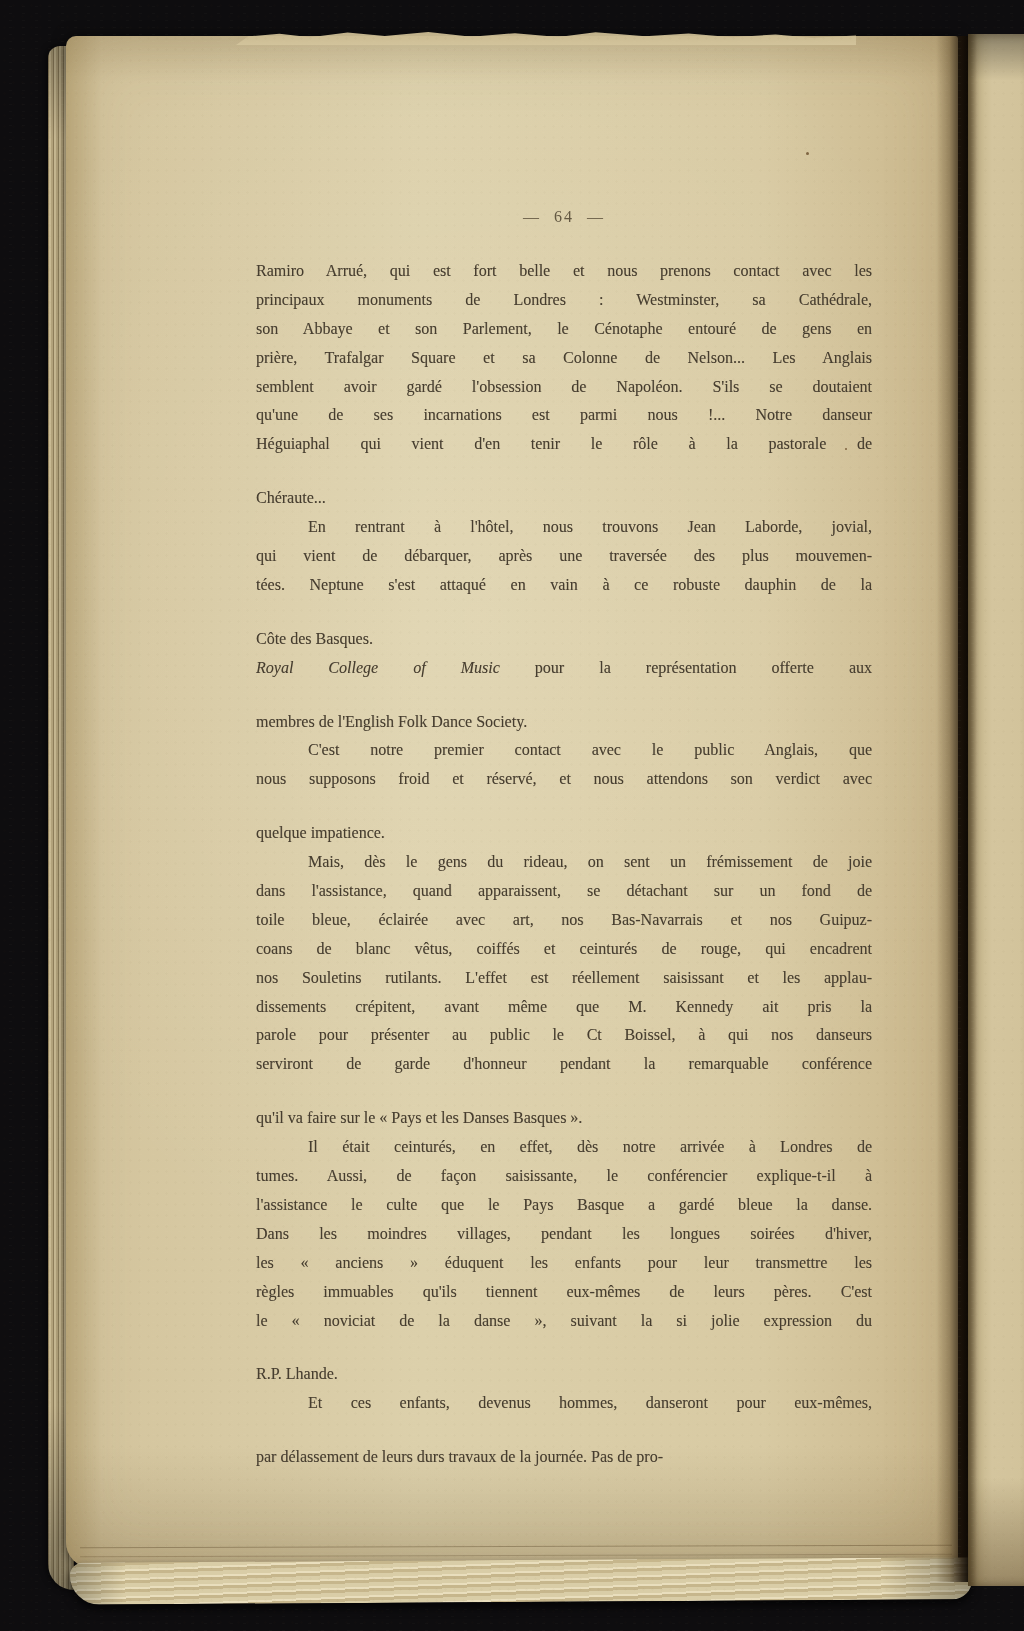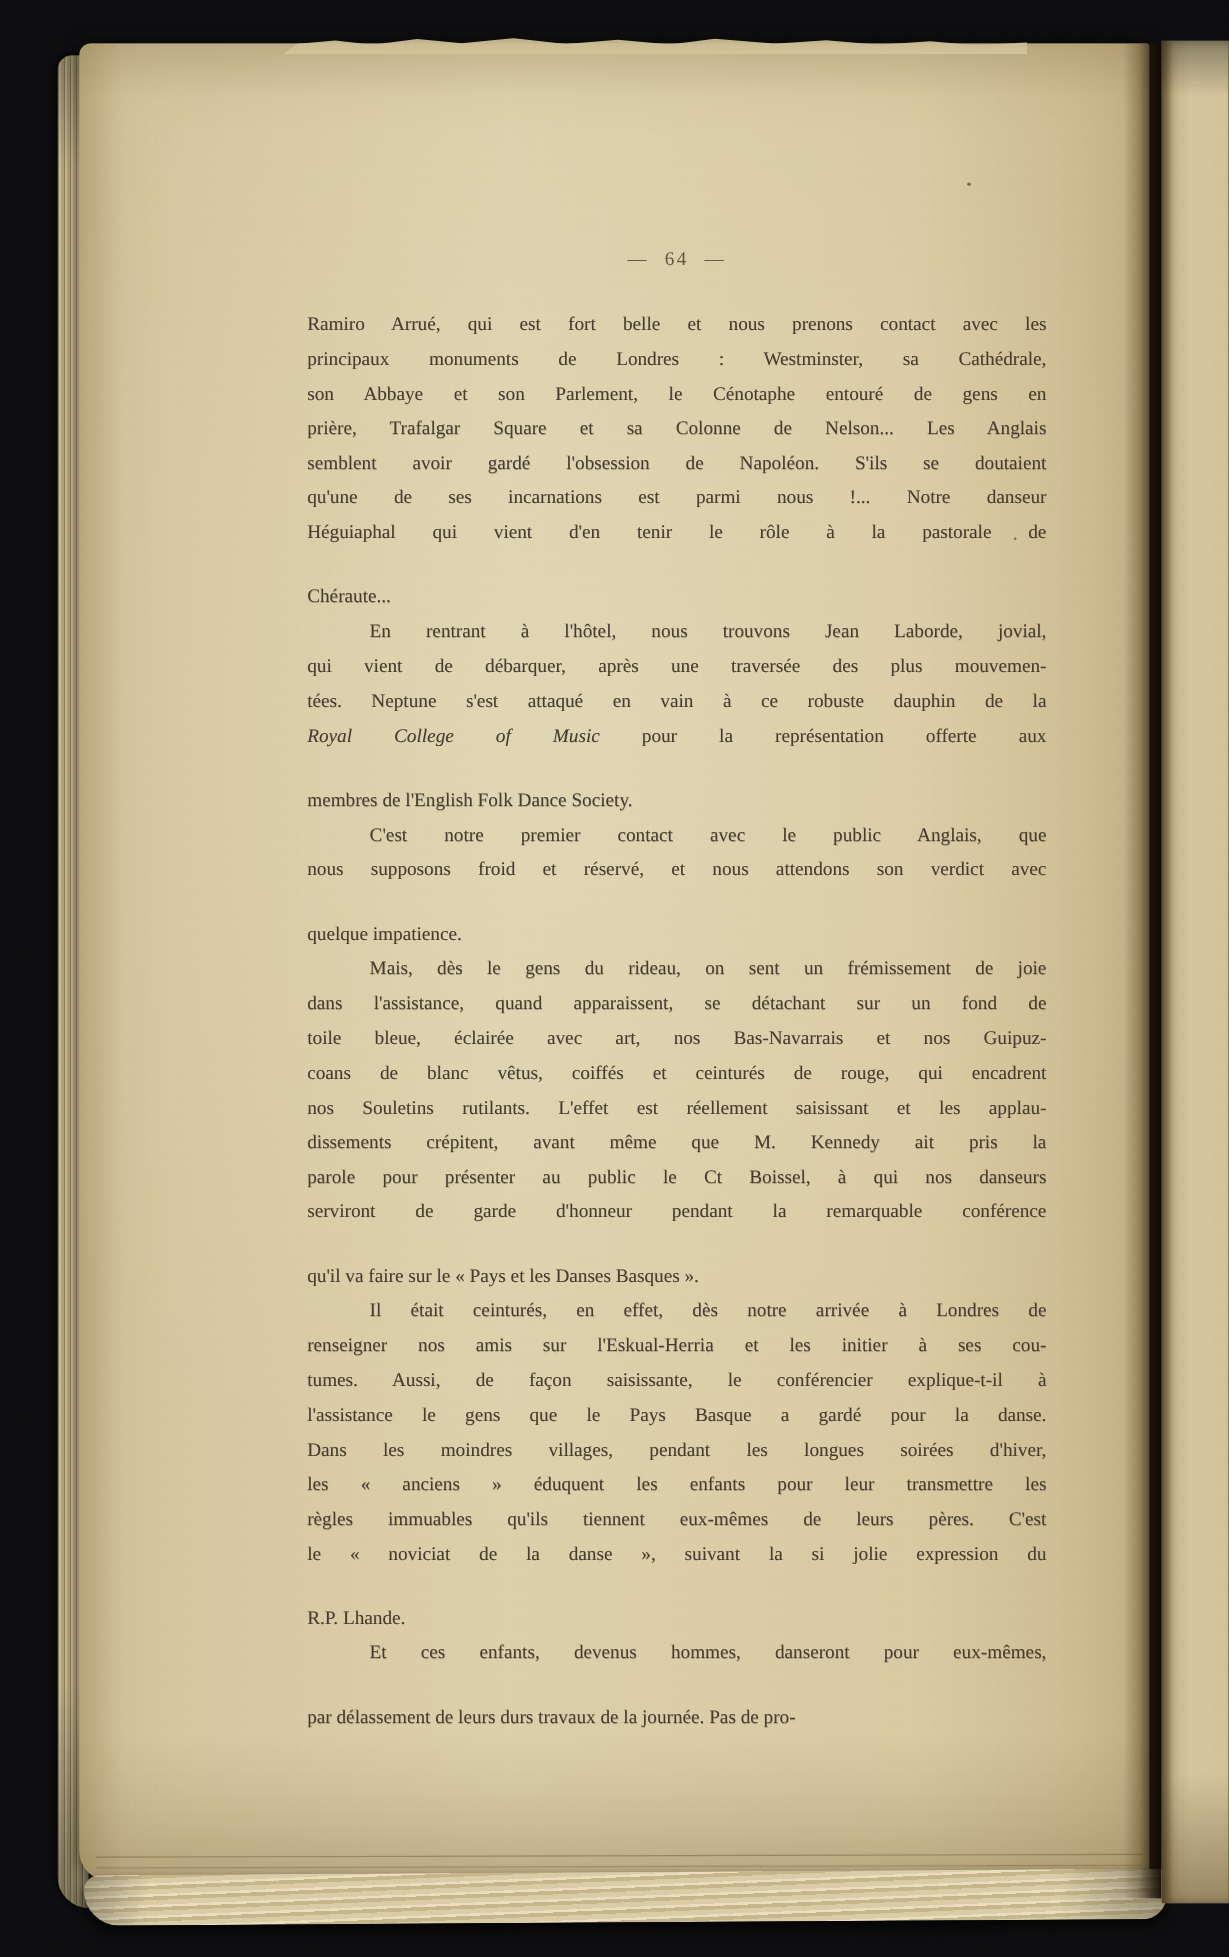--- a/index.html
+++ b/index.html
@@ -128,6 +128,7 @@
           <div class="line indent"><span>En rentrant à l'hôtel, nous trouvons Jean Laborde, jovial,</span></div>
           <div class="line"><span>qui vient de débarquer, après une traversée des plus mouvemen-</span></div>
           <div class="line"><span>tées. Neptune s'est attaqué en vain à ce robuste dauphin de la</span></div>
+          <div class="line last"><span>Côte des Basques.</span></div>
         </div>
         <div class="paragraph">
           <div class="line"><span></span><span class="it">Royal College of Music</span><span> pour la représentation offerte aux</span></div>

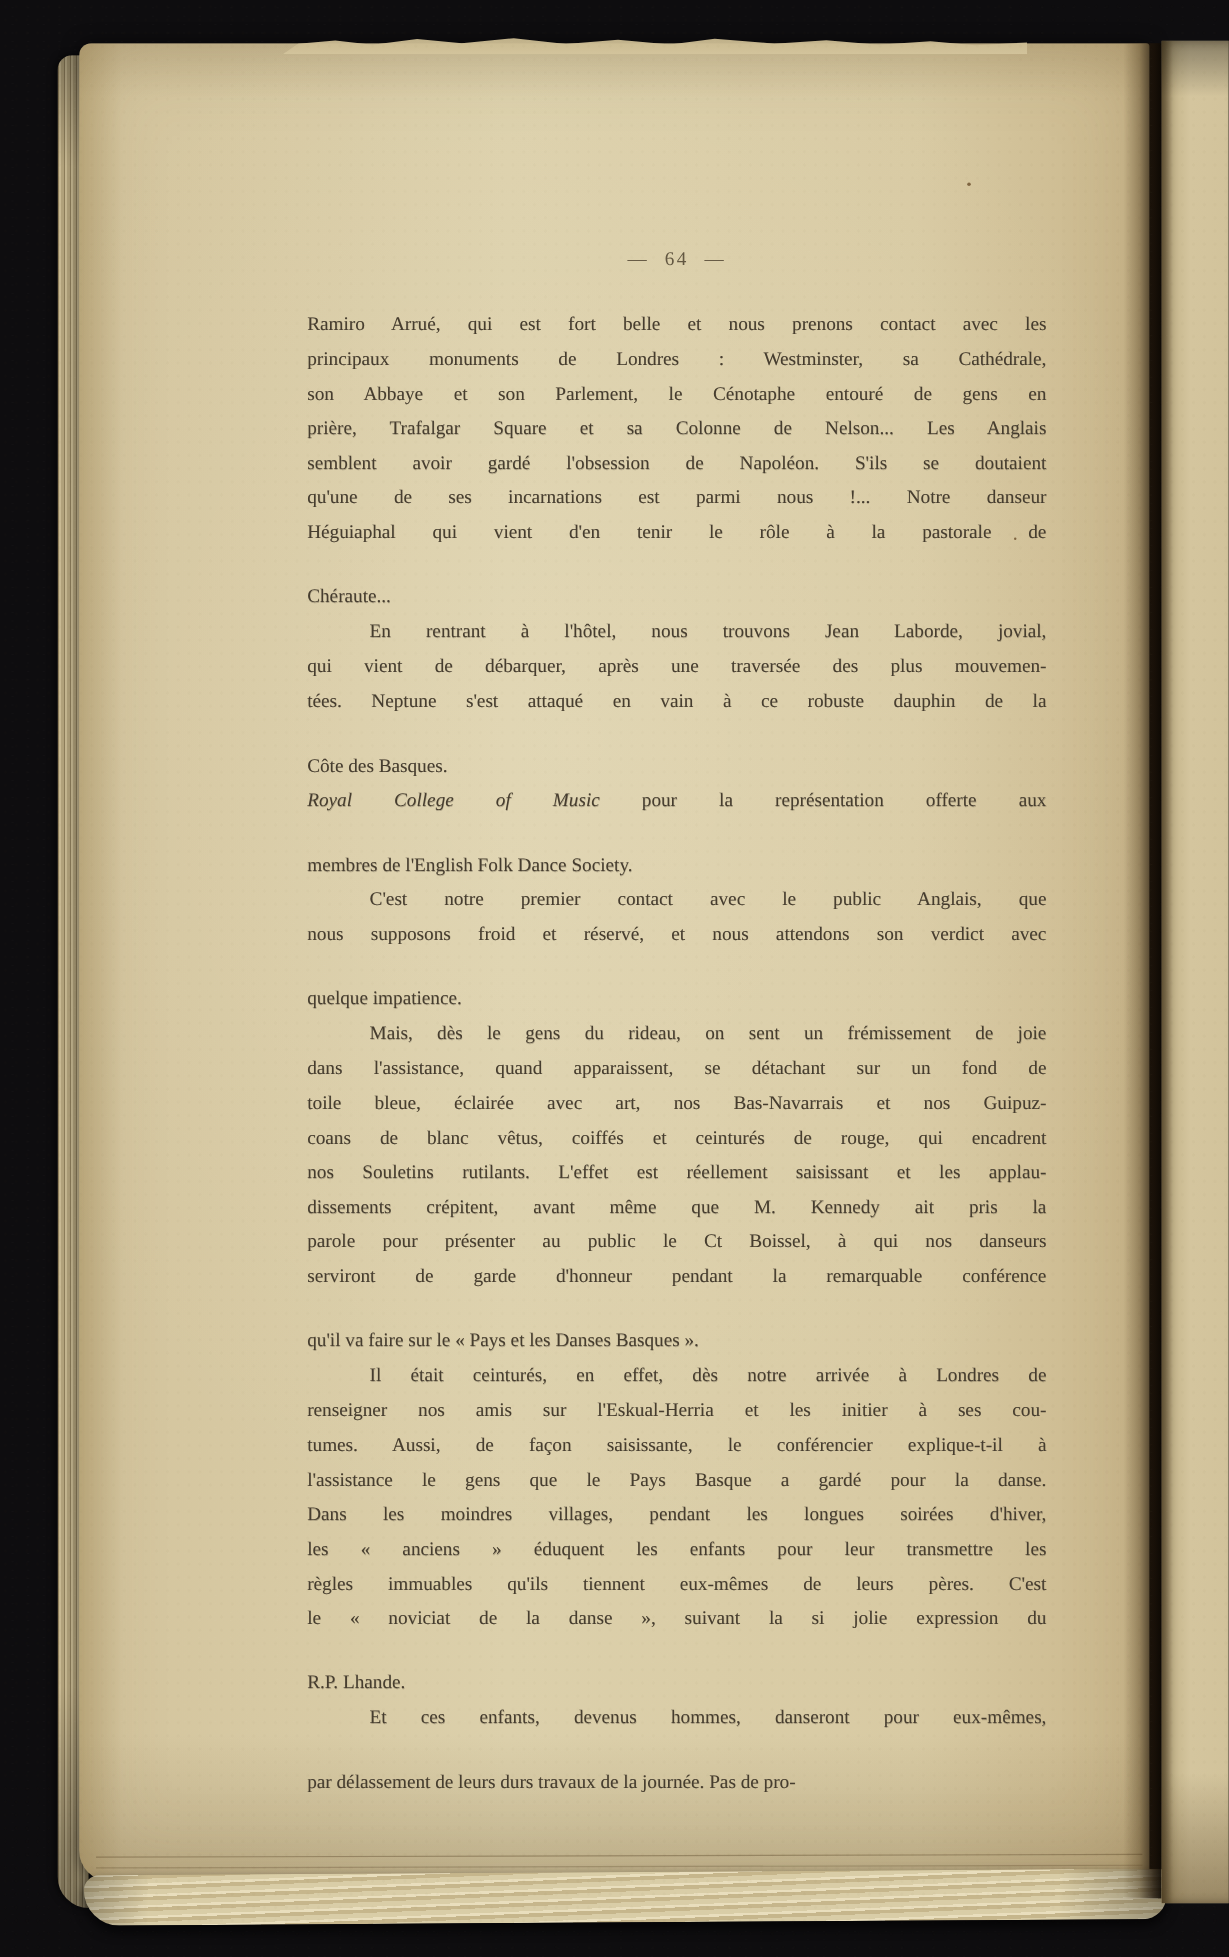--- a/index.html
+++ b/index.html
@@ -152,7 +152,6 @@
         </div>
         <div class="paragraph">
           <div class="line indent"><span>Il était ceinturés, en effet, dès notre arrivée à Londres de</span></div>
-          <div class="line"><span>renseigner nos amis sur l'Eskual-Herria et les initier à ses cou-</span></div>
           <div class="line"><span>tumes. Aussi, de façon saisissante, le conférencier explique-t-il à</span></div>
           <div class="line"><span>l'assistance le gens que le Pays Basque a gardé pour la danse.</span></div>
           <div class="line"><span>Dans les moindres villages, pendant les longues soirées d'hiver,</span></div>

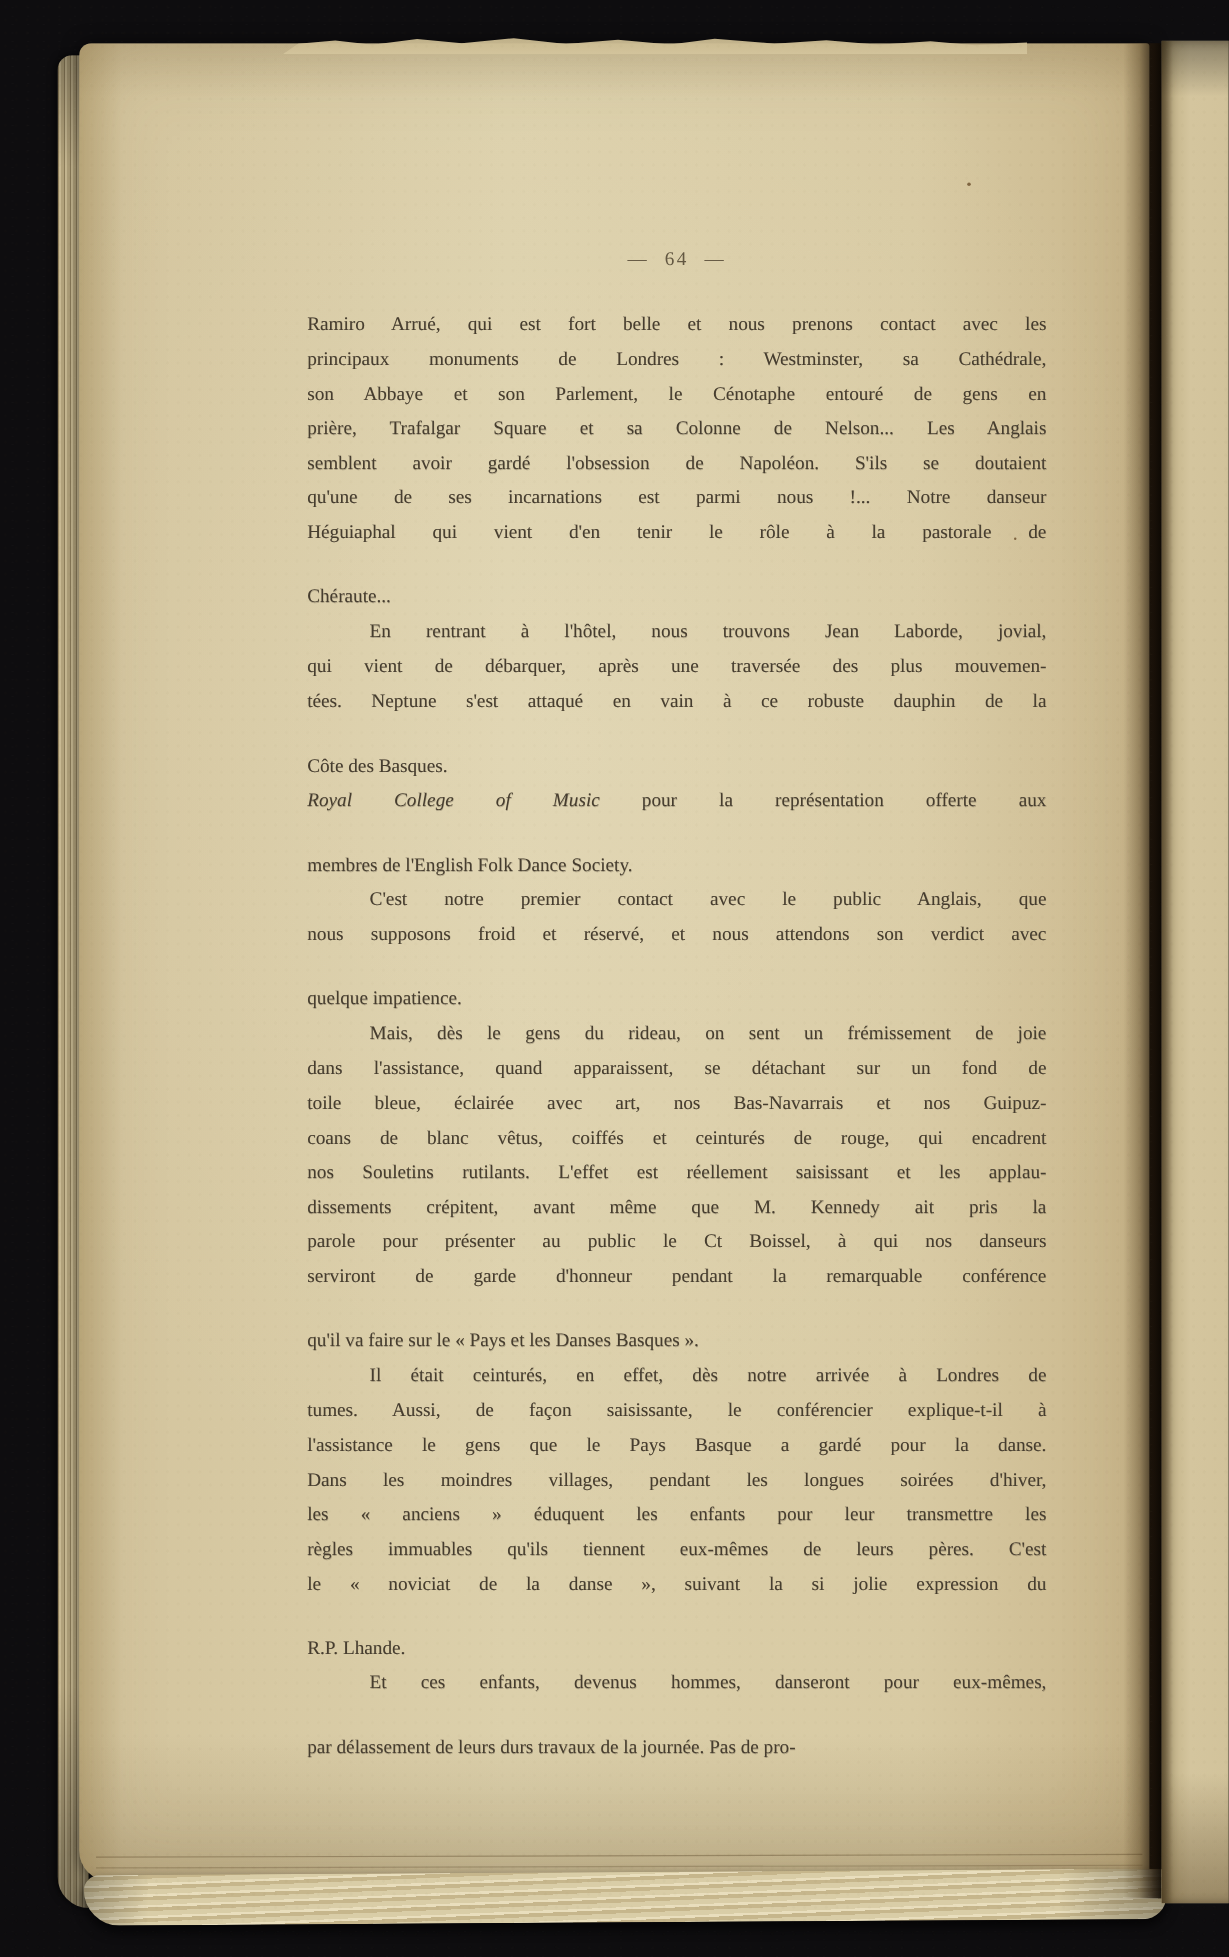--- a/index.html
+++ b/index.html
@@ -153,7 +153,7 @@
         <div class="paragraph">
           <div class="line indent"><span>Il était ceinturés, en effet, dès notre arrivée à Londres de</span></div>
           <div class="line"><span>tumes. Aussi, de façon saisissante, le conférencier explique-t-il à</span></div>
-          <div class="line"><span>l'assistance le gens que le Pays Basque a gardé pour la danse.</span></div>
+          <div class="line"><span>l'assistance le culte que le Pays Basque a gardé bleue la danse.</span></div>
           <div class="line"><span>Dans les moindres villages, pendant les longues soirées d'hiver,</span></div>
           <div class="line"><span>les « anciens » éduquent les enfants pour leur  transmettre  les</span></div>
           <div class="line"><span>règles immuables qu'ils tiennent eux-mêmes de leurs pères. C'est</span></div>

